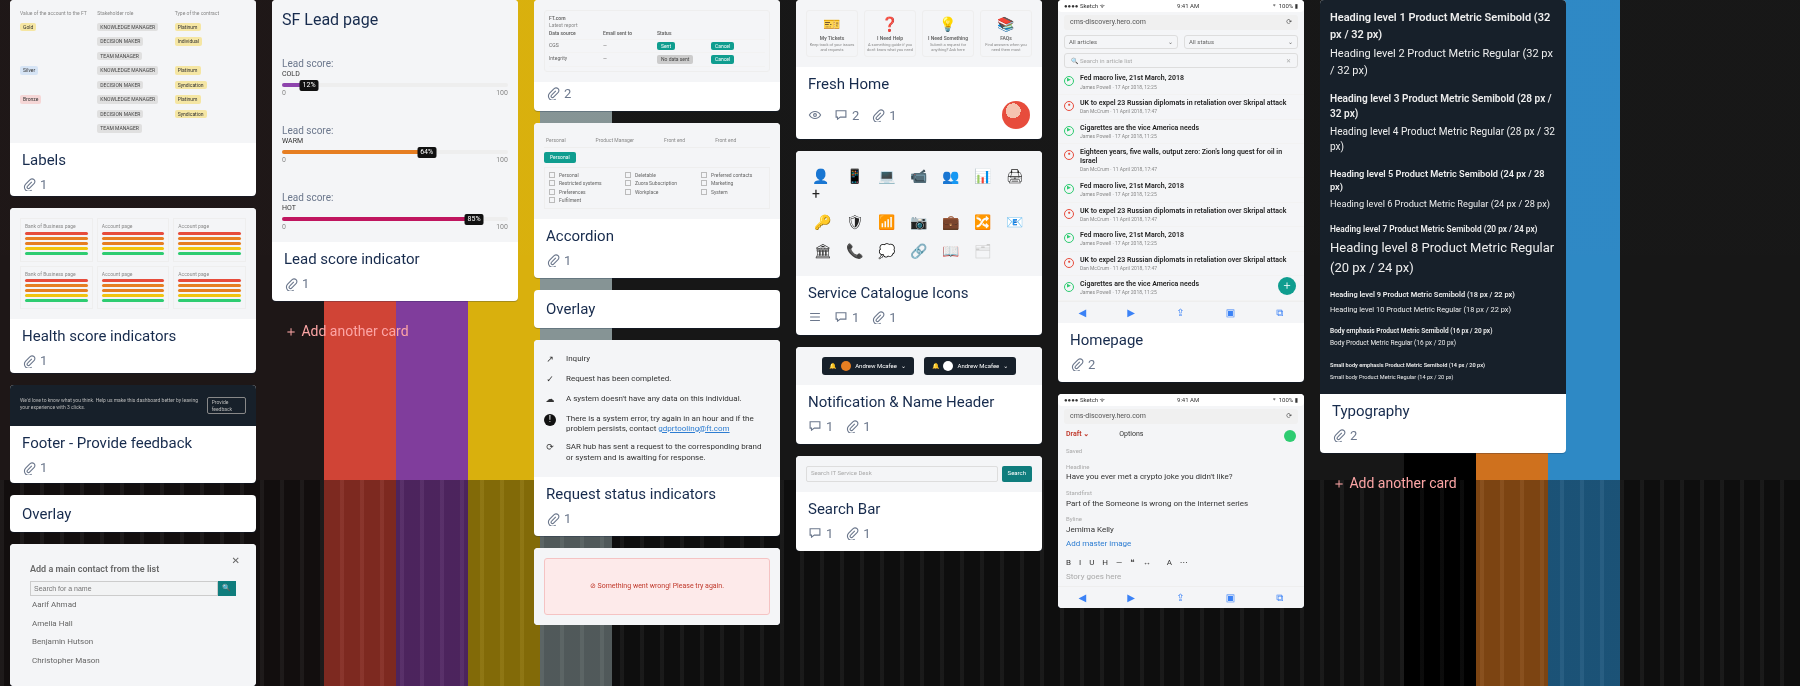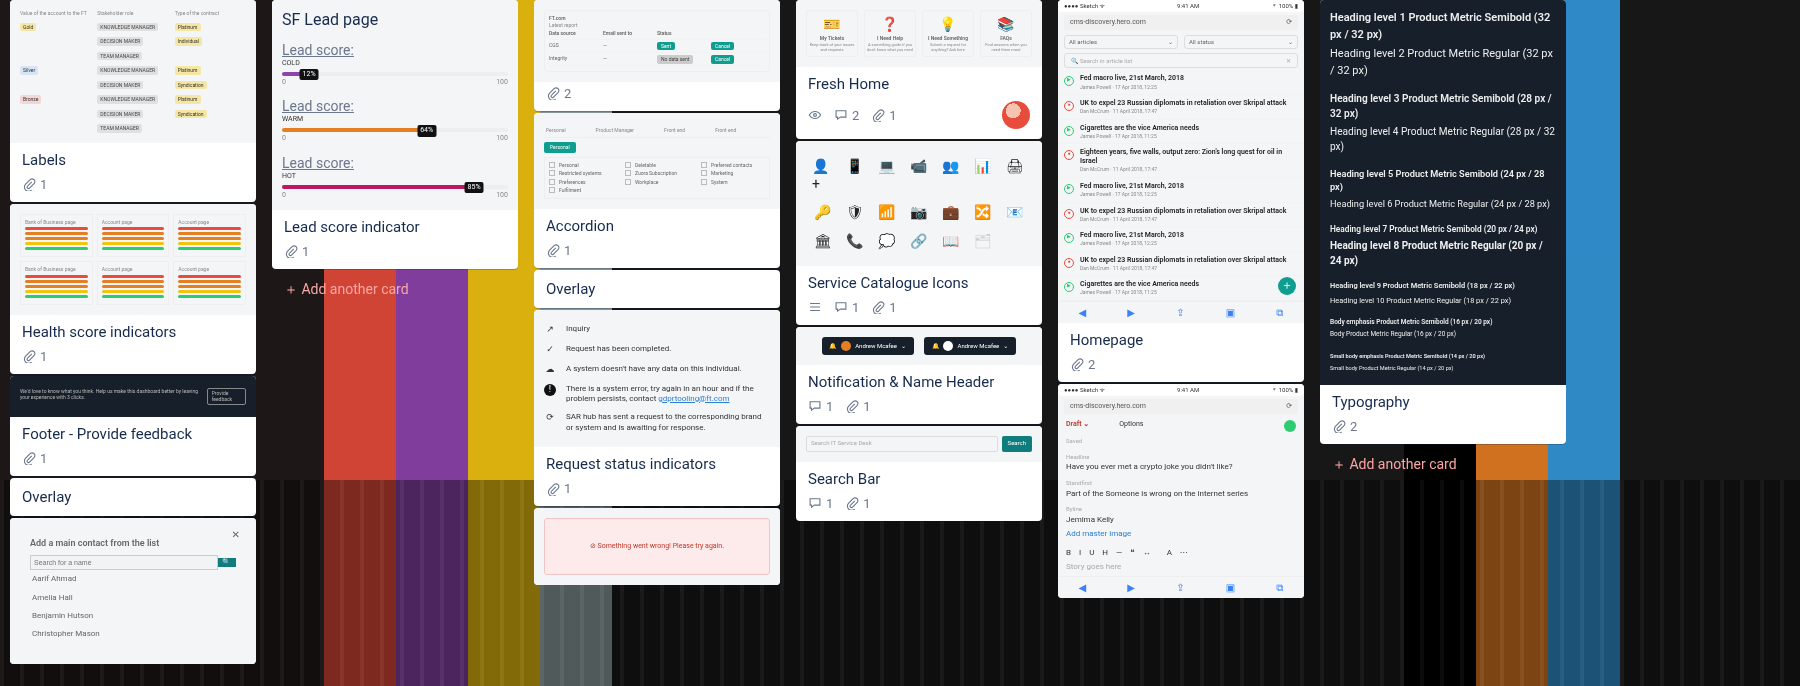--- a/index.html
+++ b/index.html
@@ -33,7 +33,7 @@
   .col {
     width: 248px;
     flex: 0 0 248px;
-    display: flex; flex-direction: column; gap: 2px;
+    display: flex; flex-direction: column; gap: 12px;
     max-height: 686px;
     overflow: hidden;
     padding-right: 2px;

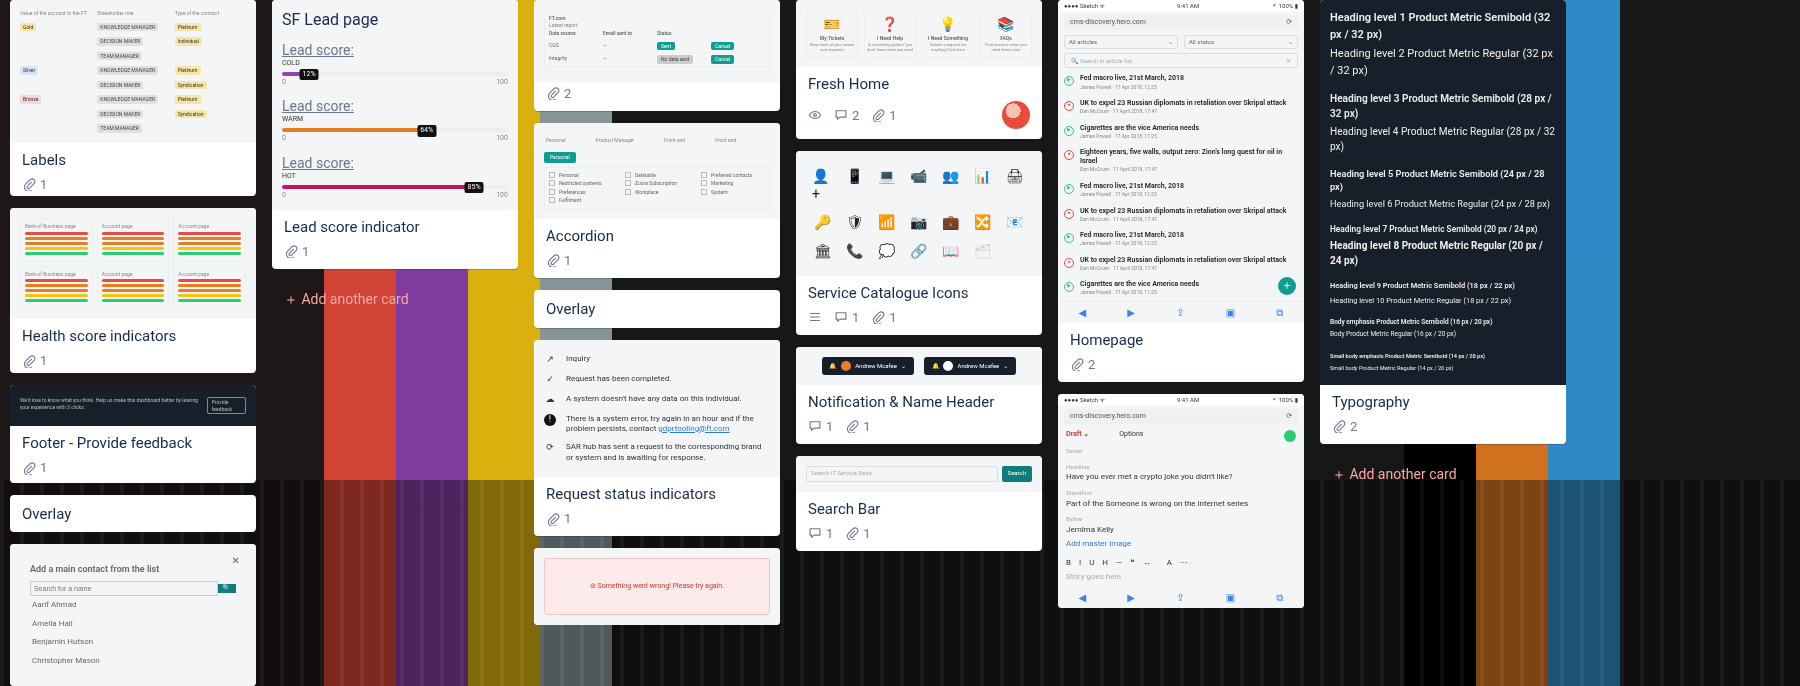--- a/index.html
+++ b/index.html
@@ -84,7 +84,7 @@
   .hbox{ border:1px solid #eee; padding:4px; }
 
   .lead-mock { font-size:9px; color:#444; }
-  .lead-mock .label{ font-size:14px; color:#6b778c; margin-top:10px;text-decoration:underline; }
+  .lead-mock .label{ font-size:10px; color:#6b778c; margin-top:26px; }
   .lead-mock .name{ font-size:7px; color:#333; text-transform:uppercase; }
   .bar-track{ height:4px; background:#eee; border-radius:2px; position:relative; margin-top:4px; }
   .bar-fill{ position:absolute; left:0; top:0; bottom:0; border-radius:2px; }

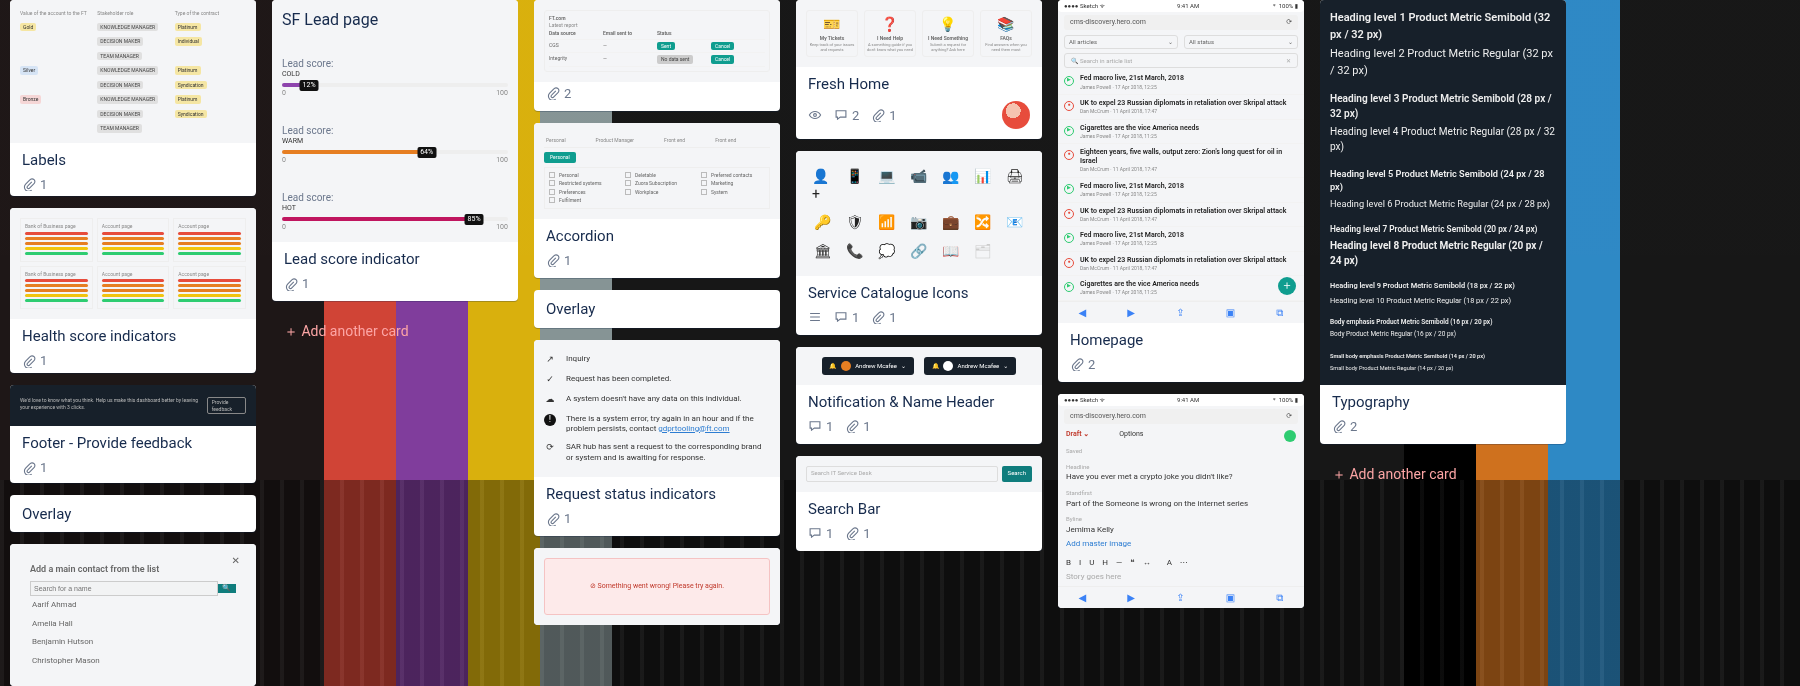--- a/index.html
+++ b/index.html
@@ -825,7 +825,7 @@
             <div style="font-size:9.2px;font-weight:400">Heading level 6 Product Metric Regular (24 px / 28 px)</div>
             <div style="height:6px"></div>
             <div style="font-size:8.3px;font-weight:600">Heading level 7 Product Metric Semibold  (20 px / 24 px)</div>
-            <div style="font-size:10px;font-weight:700">Heading level 8 Product Metric Regular (20 px / 24 px)</div>
+            <div style="font-size:13px;font-weight:400">Heading level 8 Product Metric Regular (20 px / 24 px)</div>
             <div style="height:6px"></div>
             <div style="font-size:7.4px;font-weight:600">Heading level 9 Product Metric Semibold (18 px / 22 px)</div>
             <div style="font-size:7.4px;font-weight:400">Heading level 10 Product Metric Regular (18 px / 22 px)</div>

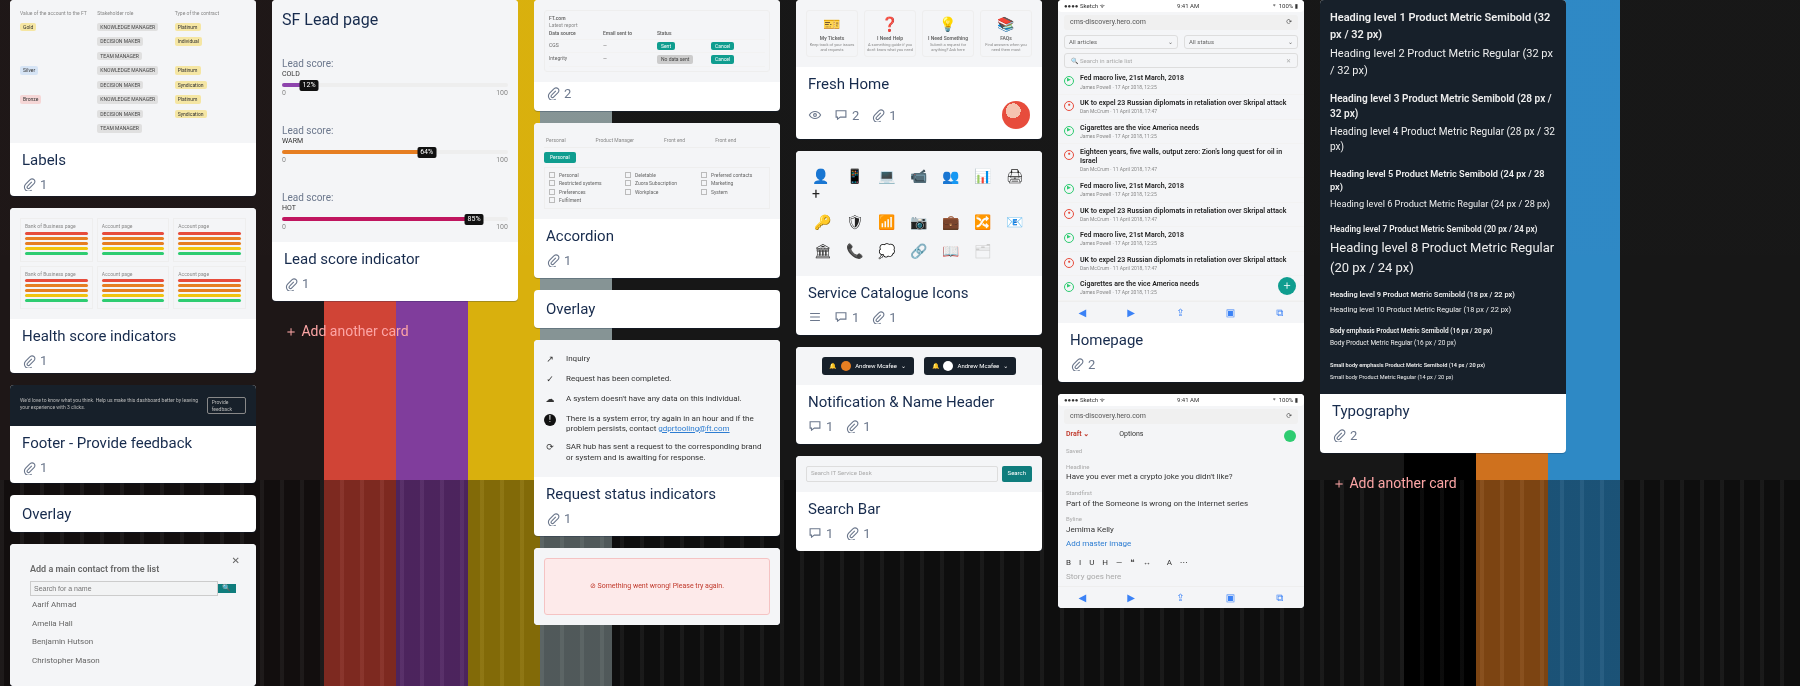--- a/index.html
+++ b/index.html
@@ -156,7 +156,7 @@
   .contact-mock{ position:relative; padding:10px; }
   .contact-mock .close{ position:absolute; right:6px; top:0; font-size:10px;}
   .contact-mock .h{ font-size:9px; font-weight:600; margin-bottom:6px;}
-  .contact-mock .srch{ display:flex;align-items:center;}
+  .contact-mock .srch{ display:flex;}
   .contact-mock .srch input{ flex:1; border:1px solid #ccc; font-size:7px; padding:3px;}
   .contact-mock .srch .b{ background:#0f7d7d; color:#fff; width:18px; display:flex; align-items:center; justify-content:center;}
   .contact-mock .nm{ font-size:8px; padding:4px 2px;}

